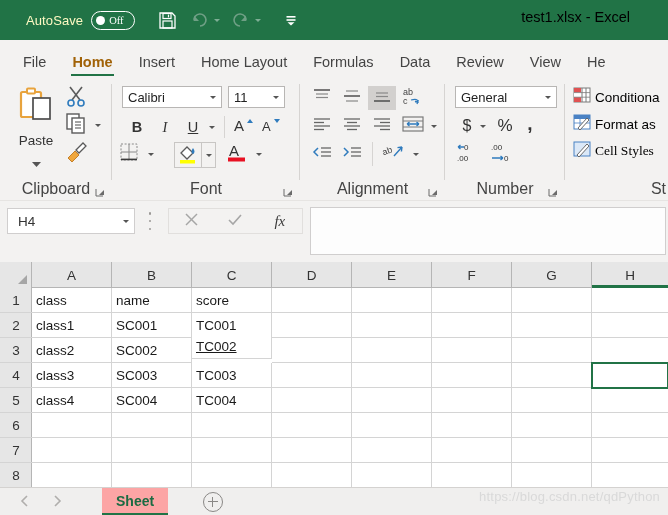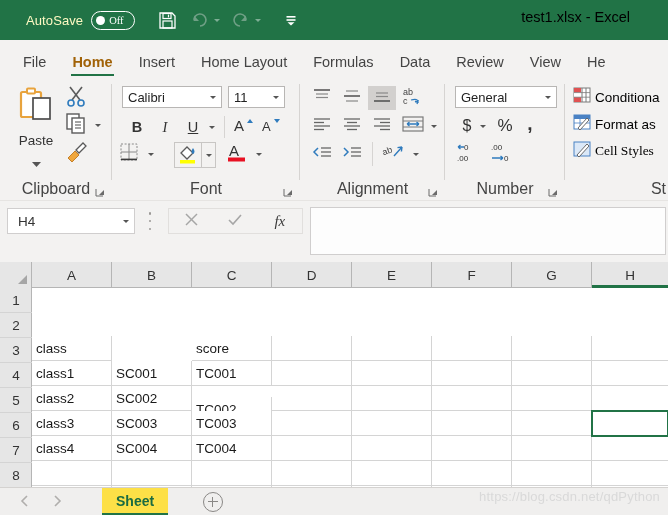--- a/index.html
+++ b/index.html
@@ -184,7 +184,7 @@
     font-size: 13.5px; color: #333333;
     border-bottom: 1px solid #d4d4d4;
   }
-  .cells { position: absolute; left: 32px; top: 26px; right: 0; bottom: 0; margin-top: 48px; }
+  .cells { position: absolute; left: 32px; top: 26px; right: 0; bottom: 0; }
   .cell {
     position: absolute; height: 25px; display: flex; align-items: center;
     font-size: 13.5px; color: #1a1a1a;

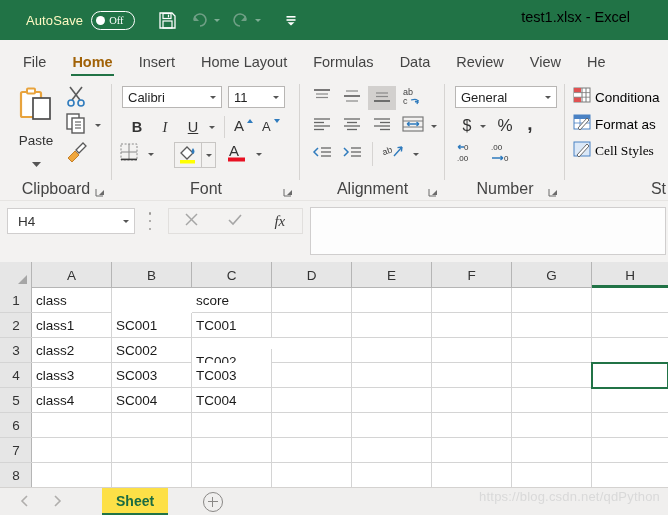--- a/index.html
+++ b/index.html
@@ -743,6 +743,7 @@
     <div class="cells">
 
       <div class="cell" style="left:0px;   top:0px;   width:80px;">class</div>
+      <div class="cell" style="left:80px;  top:0px;   width:80px;">name</div>
       <div class="cell" style="left:160px; top:0px;   width:80px;">score</div>
       <div class="cell" style="left:240px; top:0px;   width:80px;"></div>
       <div class="cell" style="left:320px; top:0px;   width:80px;"></div>

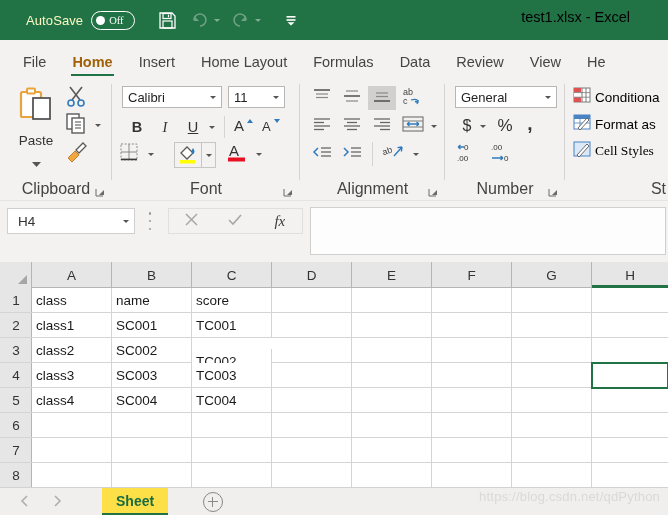--- a/index.html
+++ b/index.html
@@ -762,7 +762,7 @@
 
       <div class="cell" style="left:0px;   top:50px;  width:80px;">class2</div>
       <div class="cell" style="left:80px;  top:50px;  width:80px;">SC002</div>
-      <div class="cell" style="left:160px; top:61px;  width:80px;">TC002</div>
+      <div class="cell" style="left:160px; top:46px;  width:80px;text-decoration:underline;">TC002</div>
       <div class="cell" style="left:240px; top:50px;  width:80px;"></div>
       <div class="cell" style="left:320px; top:50px;  width:80px;"></div>
       <div class="cell" style="left:400px; top:50px;  width:80px;"></div>

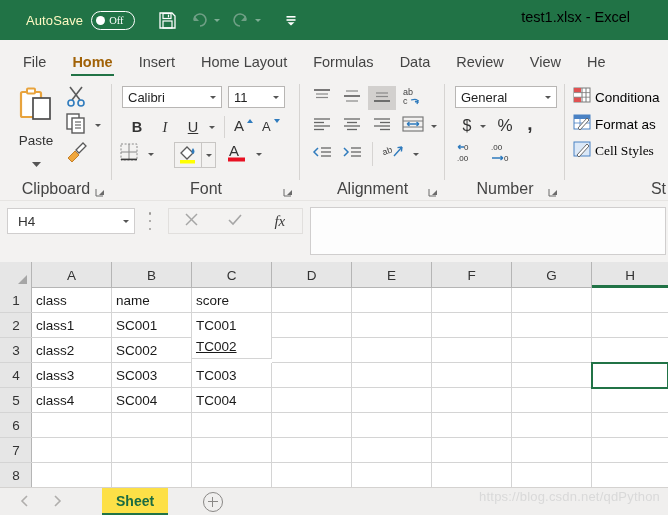--- a/index.html
+++ b/index.html
@@ -204,7 +204,7 @@
   .nav-arrows { position: absolute; left: 18px; top: 6px; display: flex; gap: 18px; }
   .sheet-tab {
     position: absolute; left: 102px; top: 0px; height: 27px;
-    padding: 0 14px; background: #fde047;
+    padding: 0 14px; background: #fca5a5;
     display: flex; align-items: center; justify-content: center;
     font-size: 14px; font-weight: bold; color: #1a6b42;
     border-bottom: 2px solid #217346;

